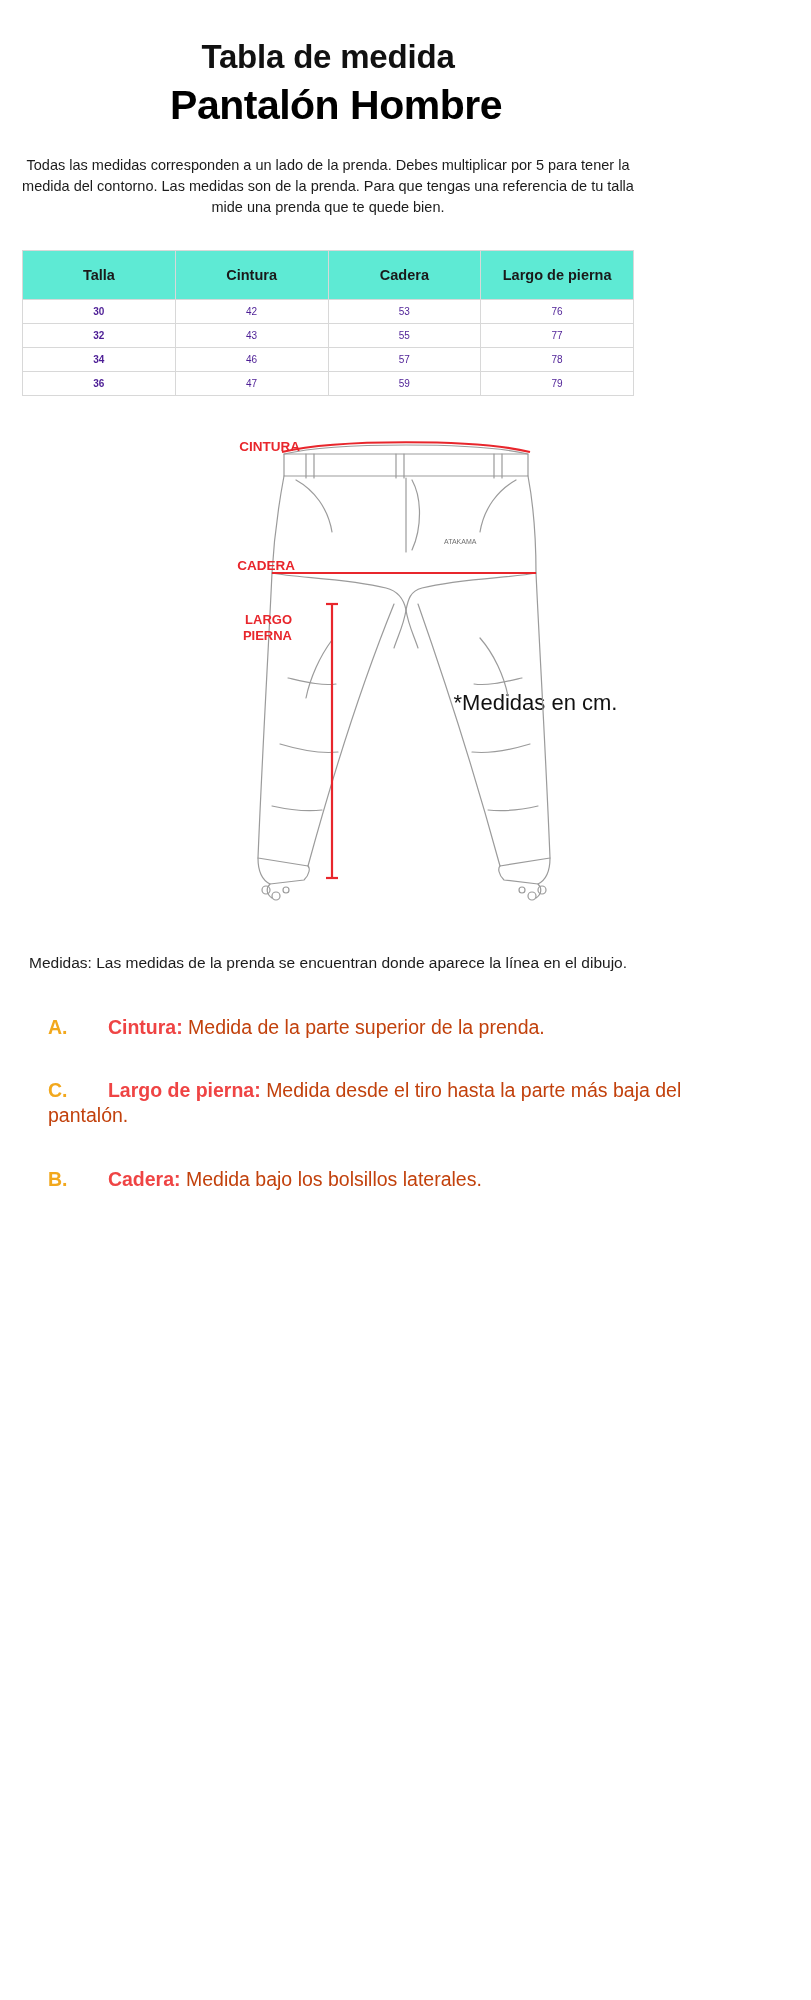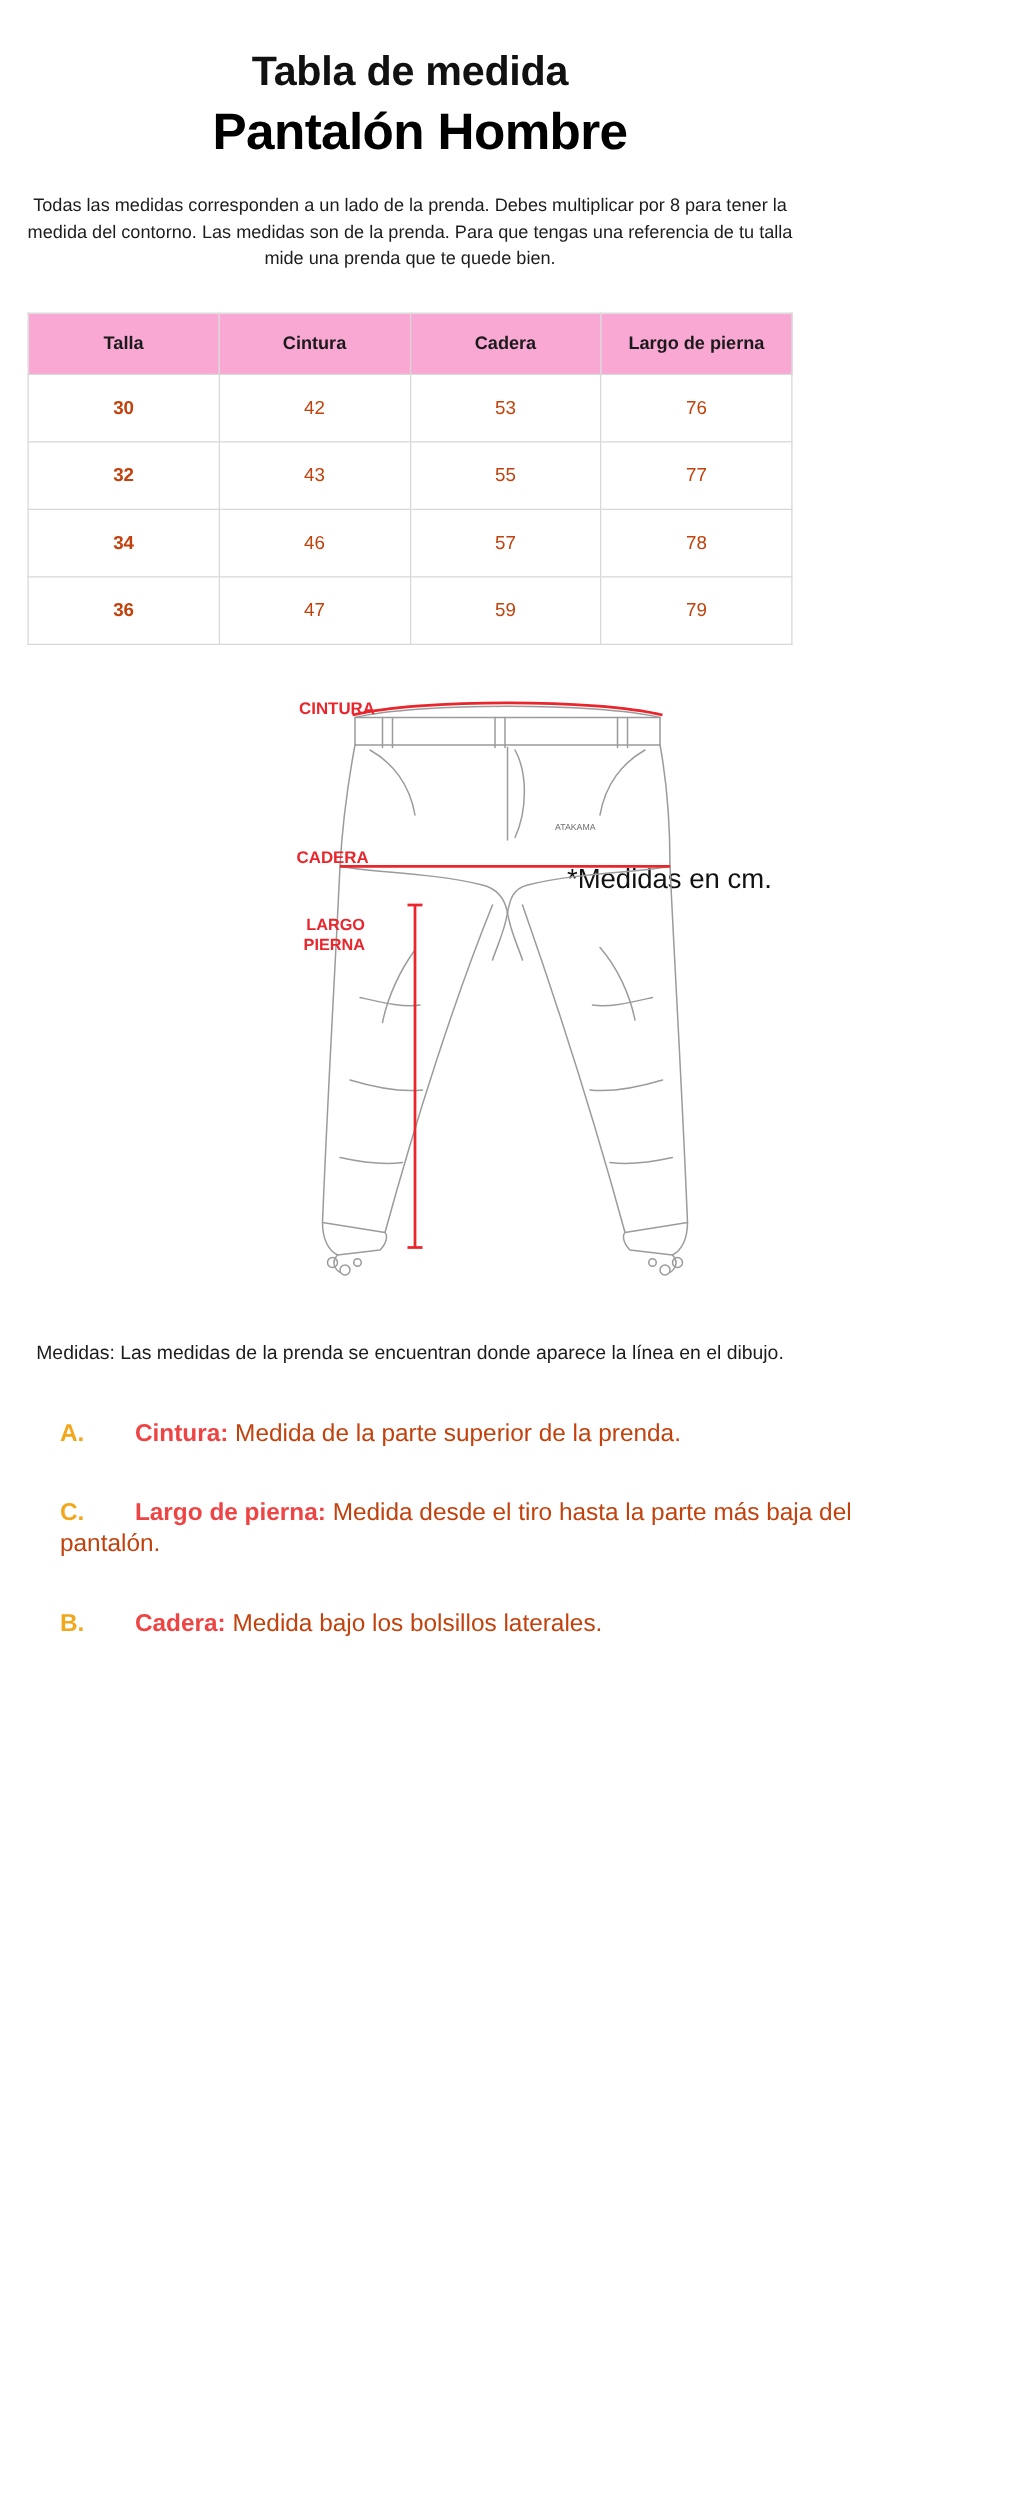--- a/index.html
+++ b/index.html
@@ -149,7 +149,7 @@
     <h2 class="title-2">Pantalón Hombre</h2>
   </div>
 
-  <p class="intro">Todas las medidas corresponden a un lado de la prenda. Debes multiplicar por 8 para tener la medida del contorno. Las medidas son de la prenda. Para que tengas una referencia de tu talla mide una prenda que te quede bien.</p>
+  <p class="intro">Todas las medidas corresponden a un lado de la prenda. Debes multiplicar por 5 para tener la medida del contorno. Las medidas son de la prenda. Para que tengas una referencia de tu talla mide una prenda que te quede bien.</p>
 
   <div class="table-wrap">
     <table class="size-table">

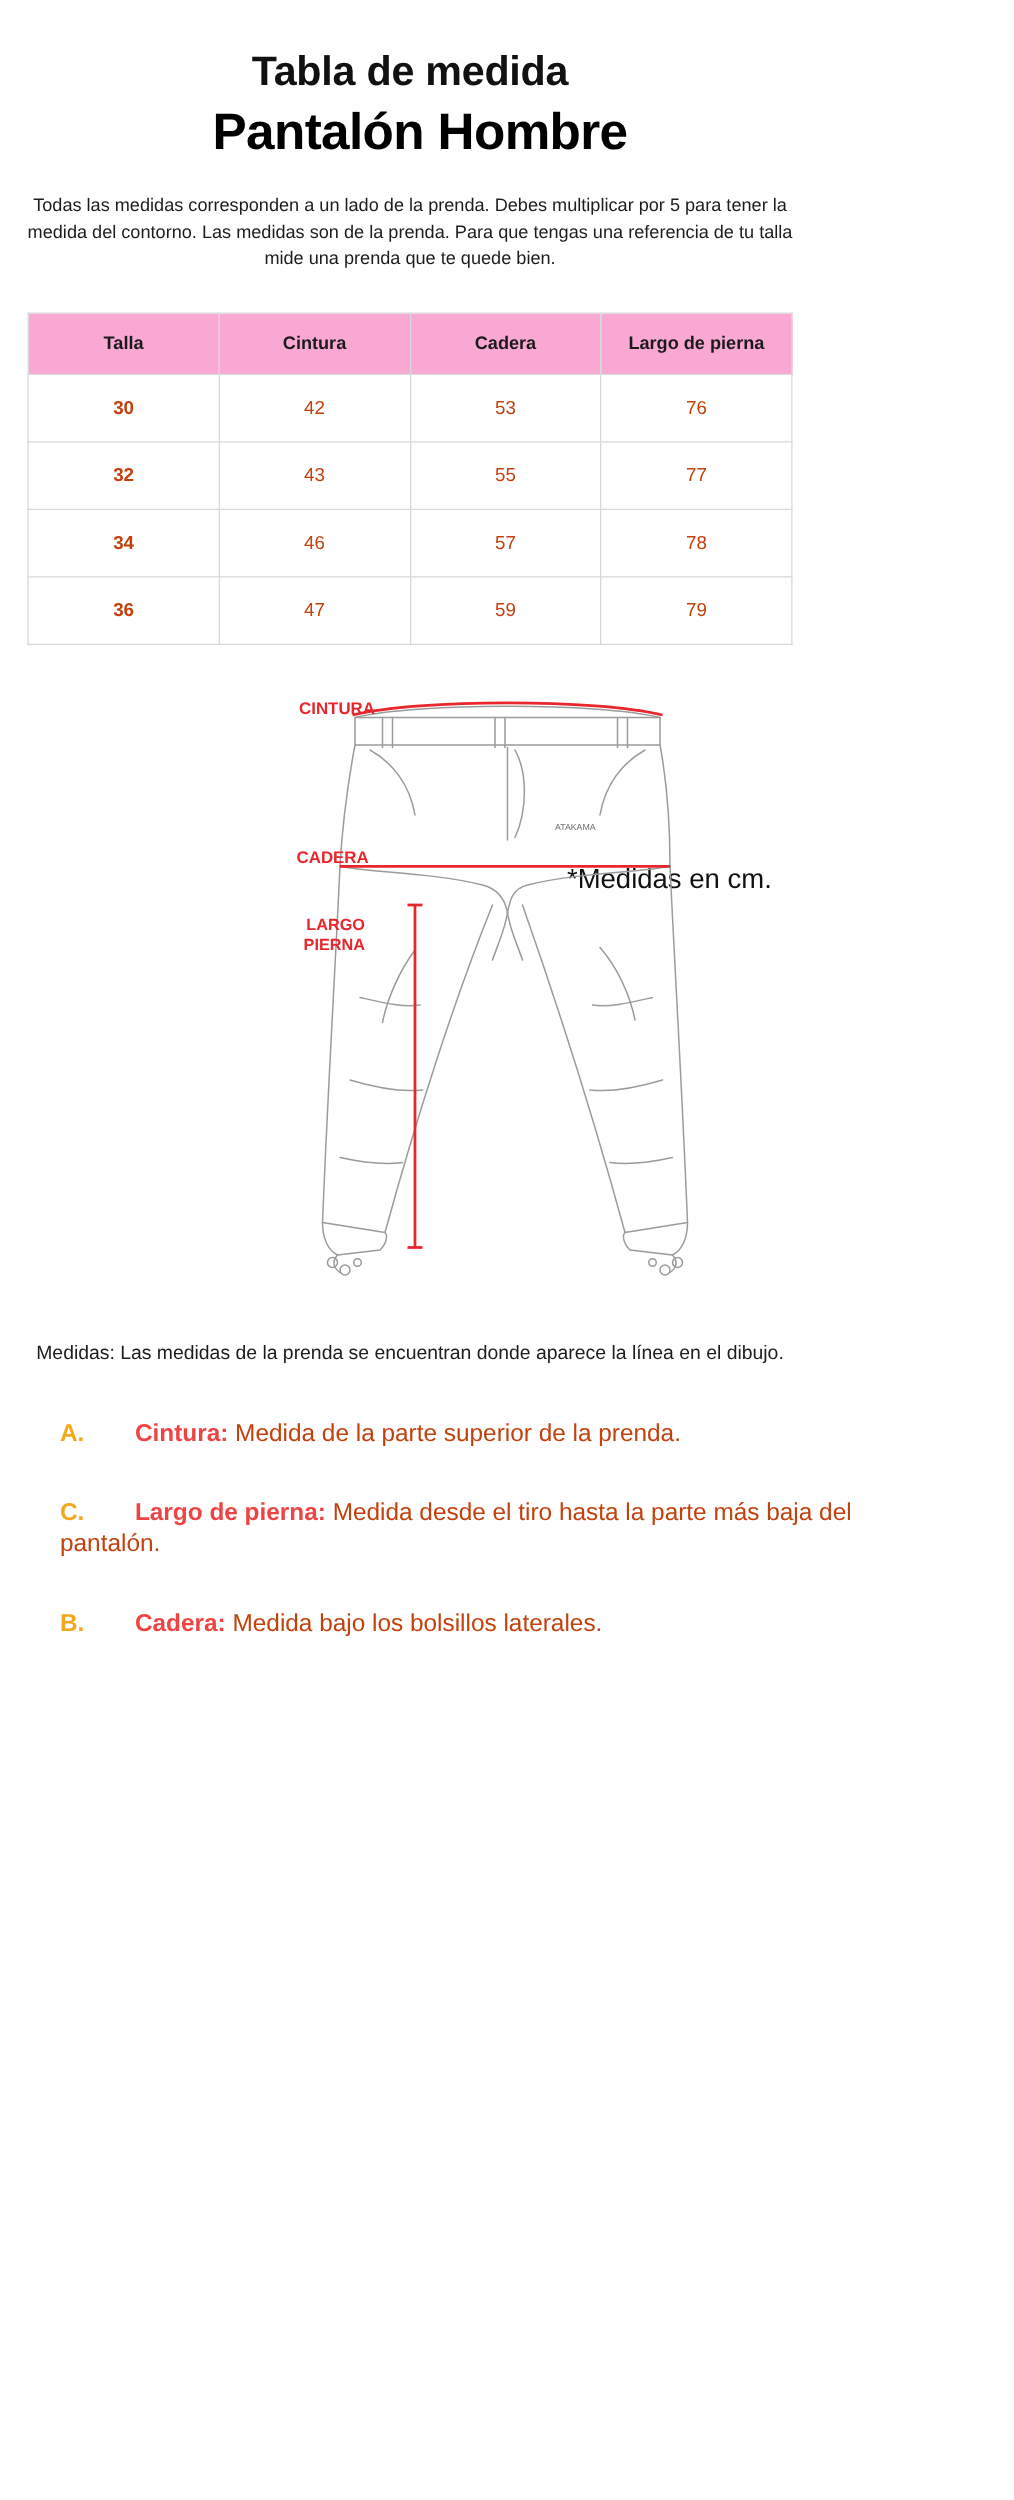--- a/index.html
+++ b/index.html
@@ -62,7 +62,7 @@
     table-layout: fixed;
   }
   table.size-table th {
-    background: #f9a8d4;
+    background: #5eead4;
     color: #1a1a1a;
     font-size: 14.5px;
     font-weight: bold;

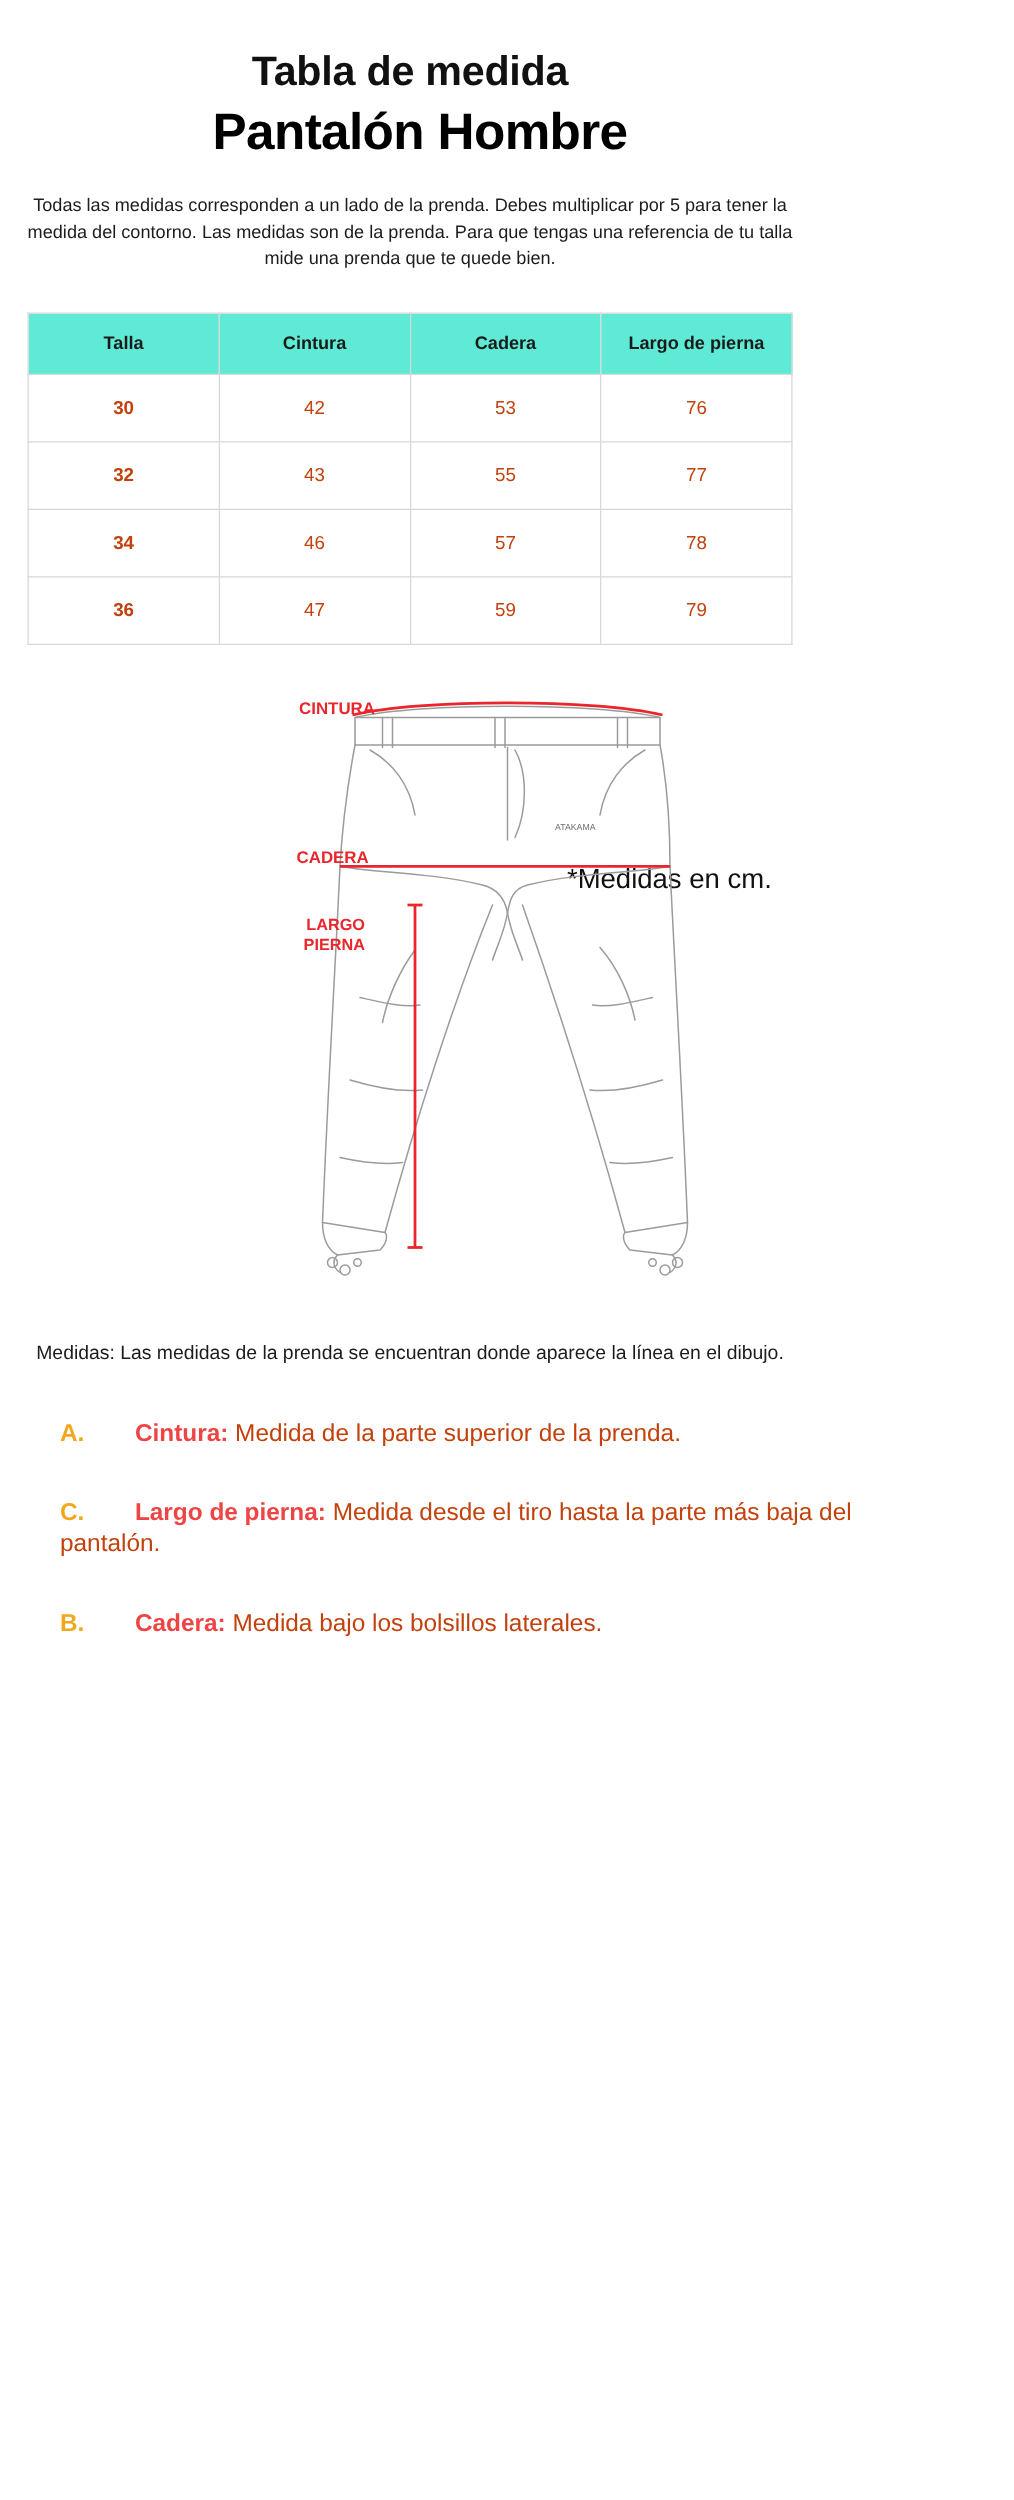--- a/index.html
+++ b/index.html
@@ -71,11 +71,11 @@
     text-align: center;
   }
   table.size-table td {
-    font-size: 15px;
-    padding: 18px 4px;
+    font-size: 10px;
+    padding: 6px 4px;
     border: 1px solid #d8d8d8;
     text-align: center;
-    color: #c2410c;
+    color: #4c1d95;
   }
   table.size-table td.size-col {
     font-weight: bold;

